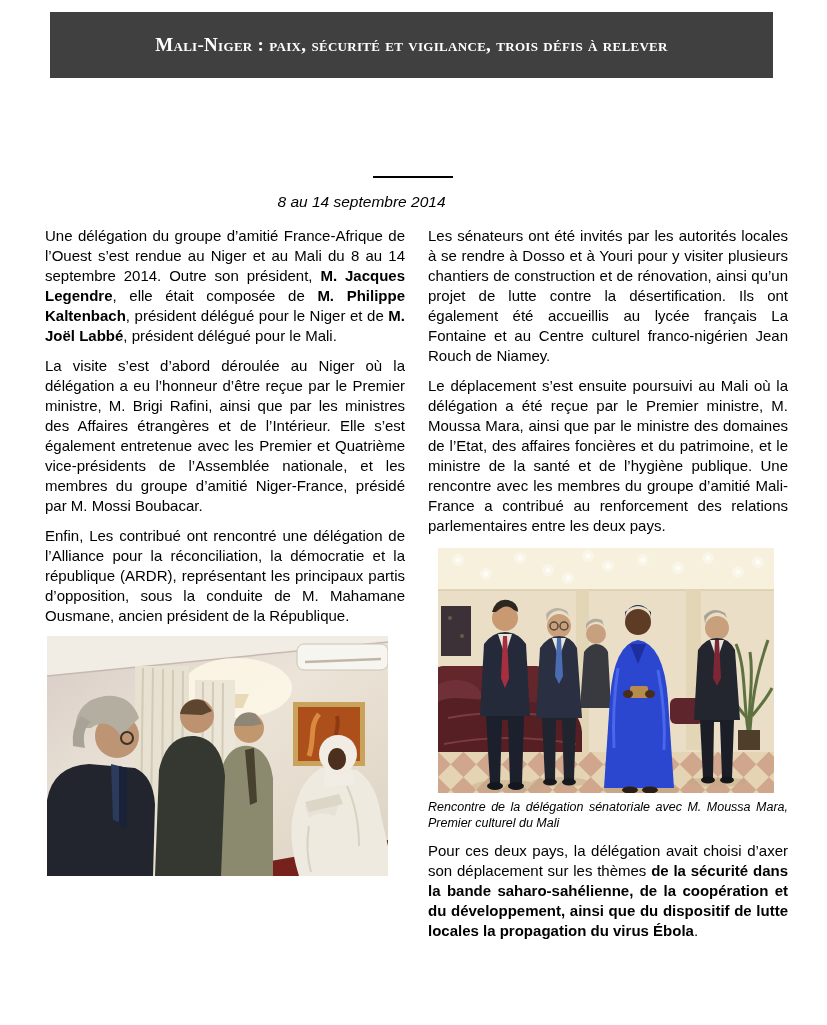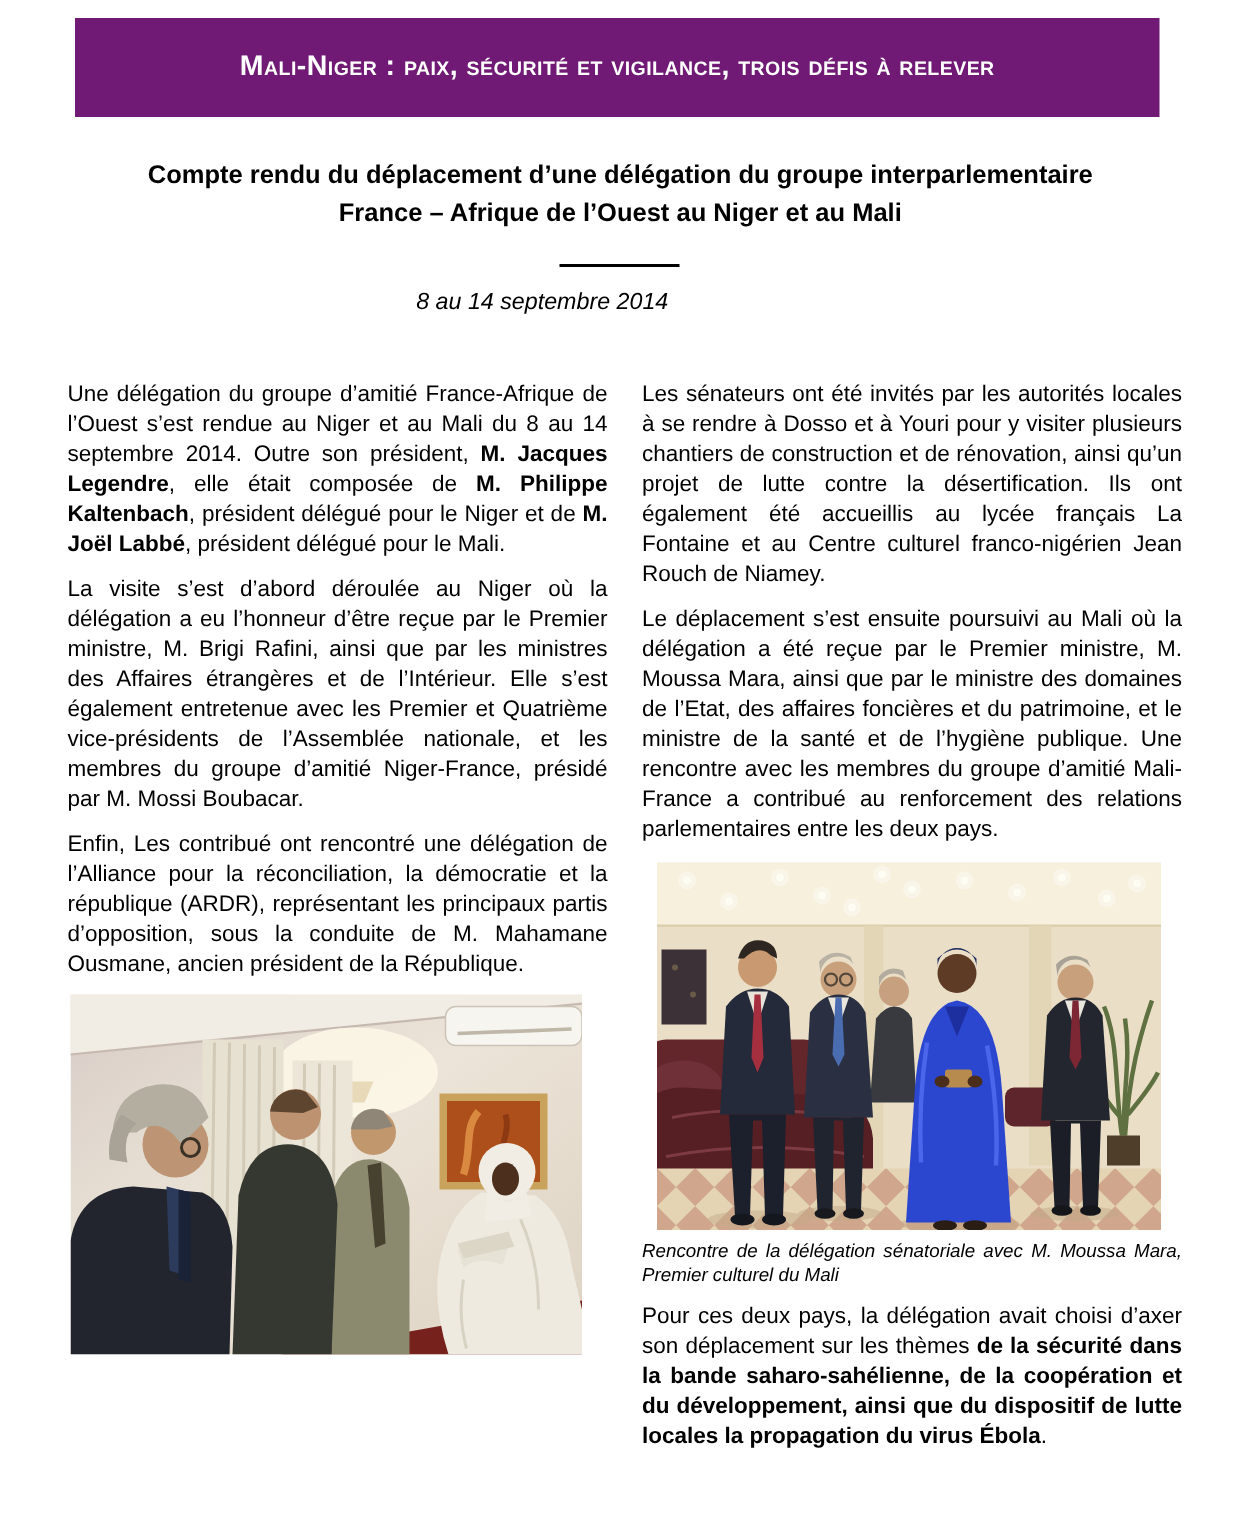--- a/index.html
+++ b/index.html
@@ -42,7 +42,7 @@
 </head>
 <body>
 
-<header class="banner" style="background-color: #701a75;">
+<header class="banner" style="background-color: #404040; font-family: Liberation Serif, serif;">
   <span class="banner-text">Mali-Niger : paix, sécurité et vigilance, trois défis à relever</span>
 </header>
 

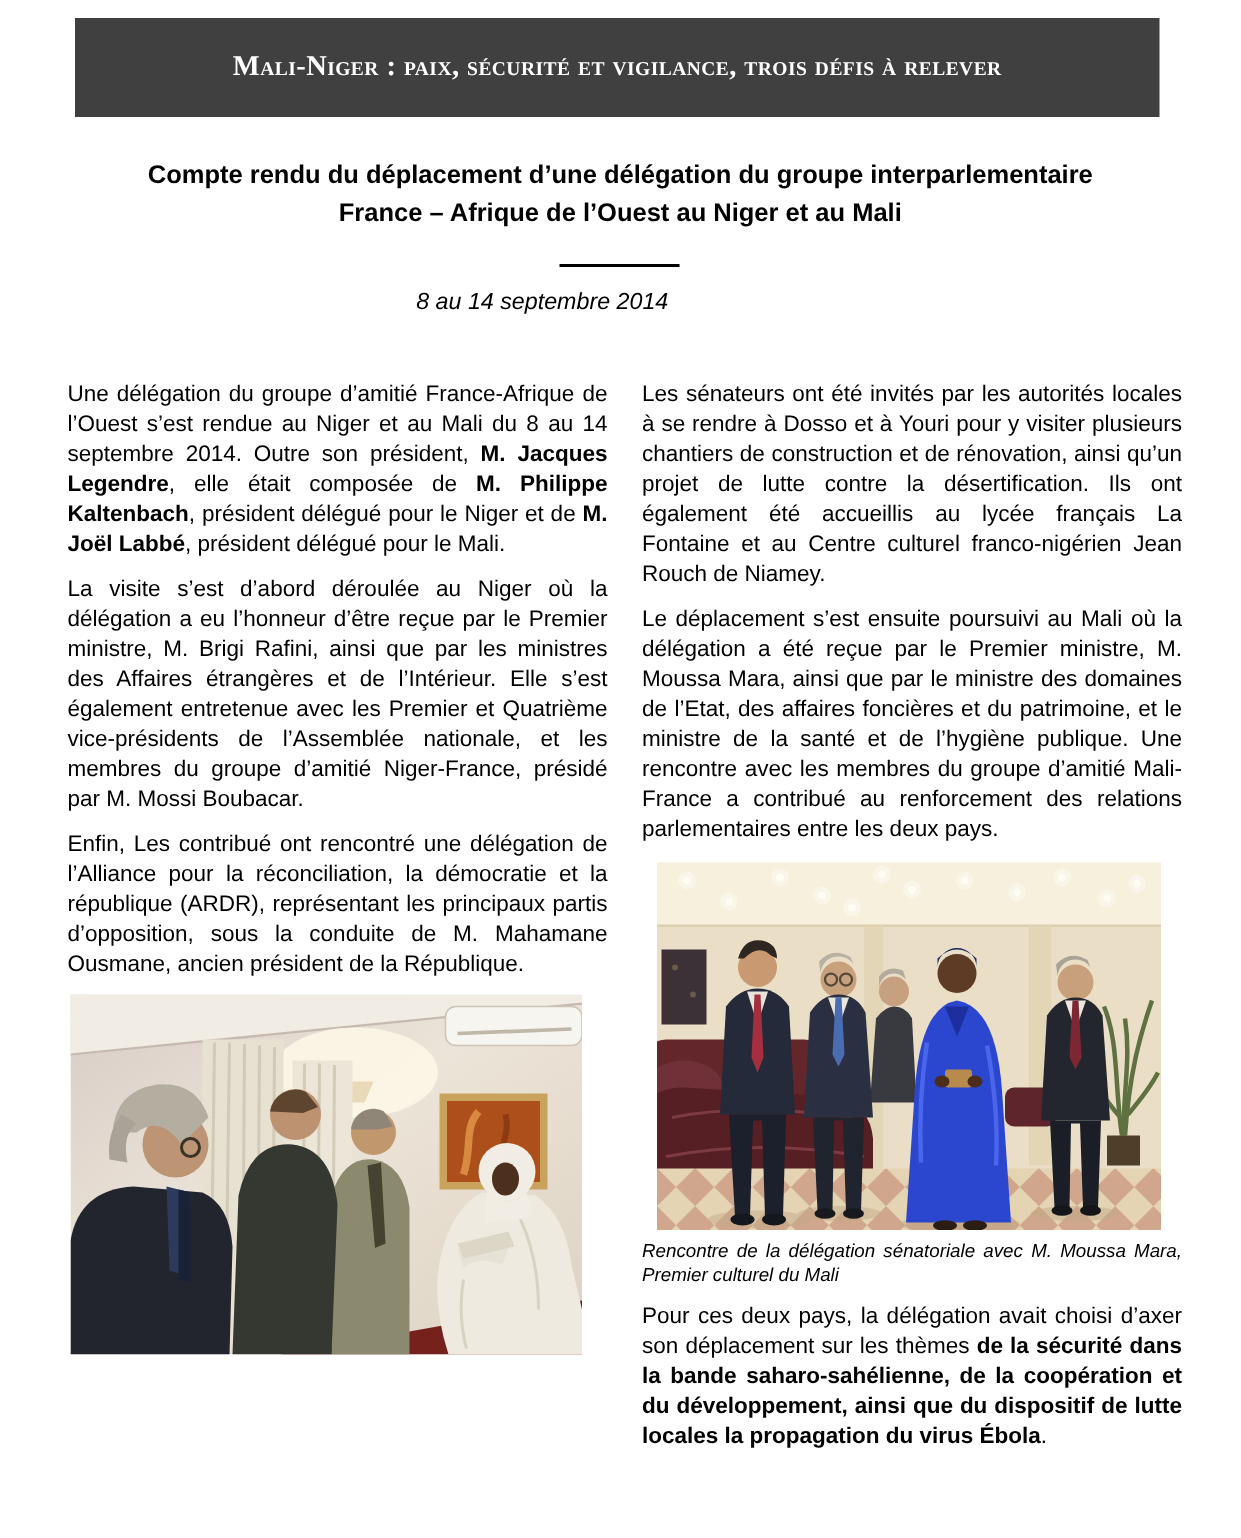--- a/index.html
+++ b/index.html
@@ -47,7 +47,7 @@
 </header>
 
 <h1 class="doc-title">
-  <span>Compte rendu du déplacement d’une délégation du groupe interparlementaire</span><br>
+  <br>
   <span>France – Afrique de l’Ouest au Niger et au Mali</span>
 </h1>
 

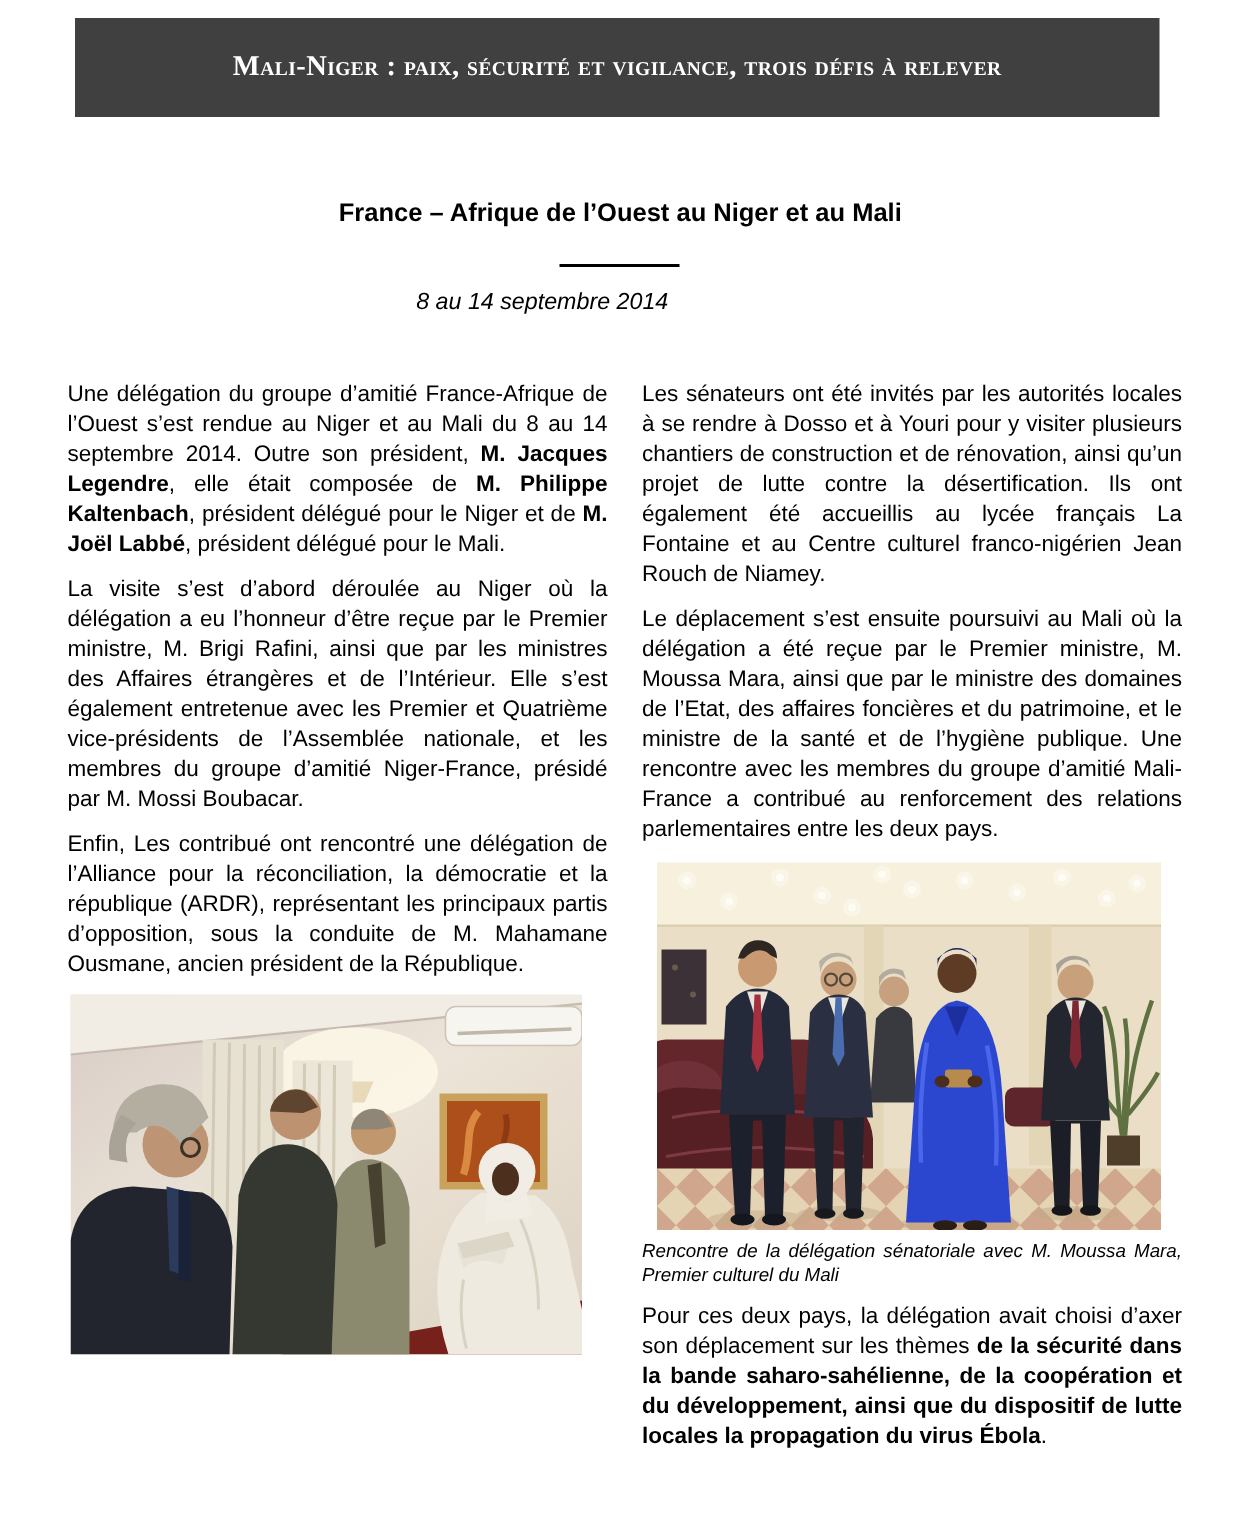--- a/index.html
+++ b/index.html
@@ -48,7 +48,6 @@
 
 <h1 class="doc-title">
   <br>
-  <span>France – Afrique de l’Ouest au Niger et au Mali</span>
 </h1>
 
 <div class="rule"></div>

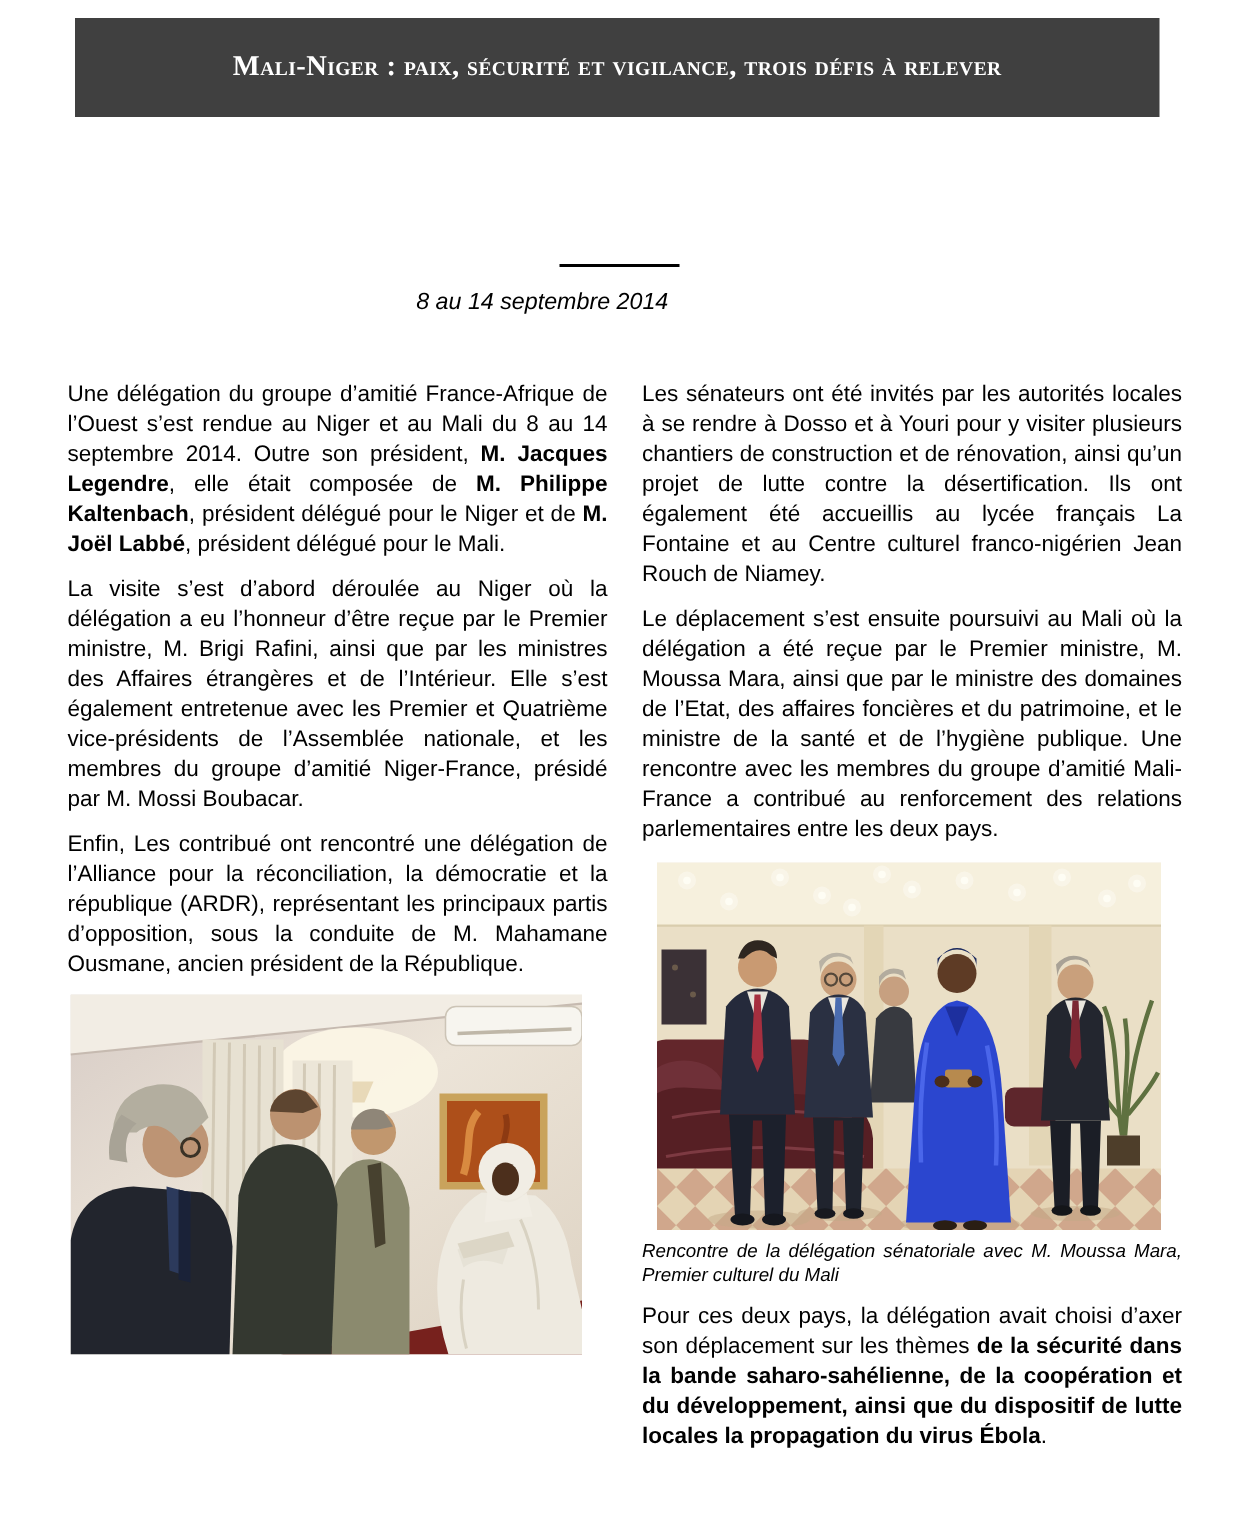--- a/index.html
+++ b/index.html
@@ -26,7 +26,7 @@
   }
   .col{
     position:absolute;top:226px;width:360px;
-    font-size:15px;line-height:20px;text-align:justify;margin-top:27px;
+    font-size:15px;line-height:20px;text-align:justify;
   }
   .col p{margin:0 0 10px 0;}
   #col-left{left:45px;}

